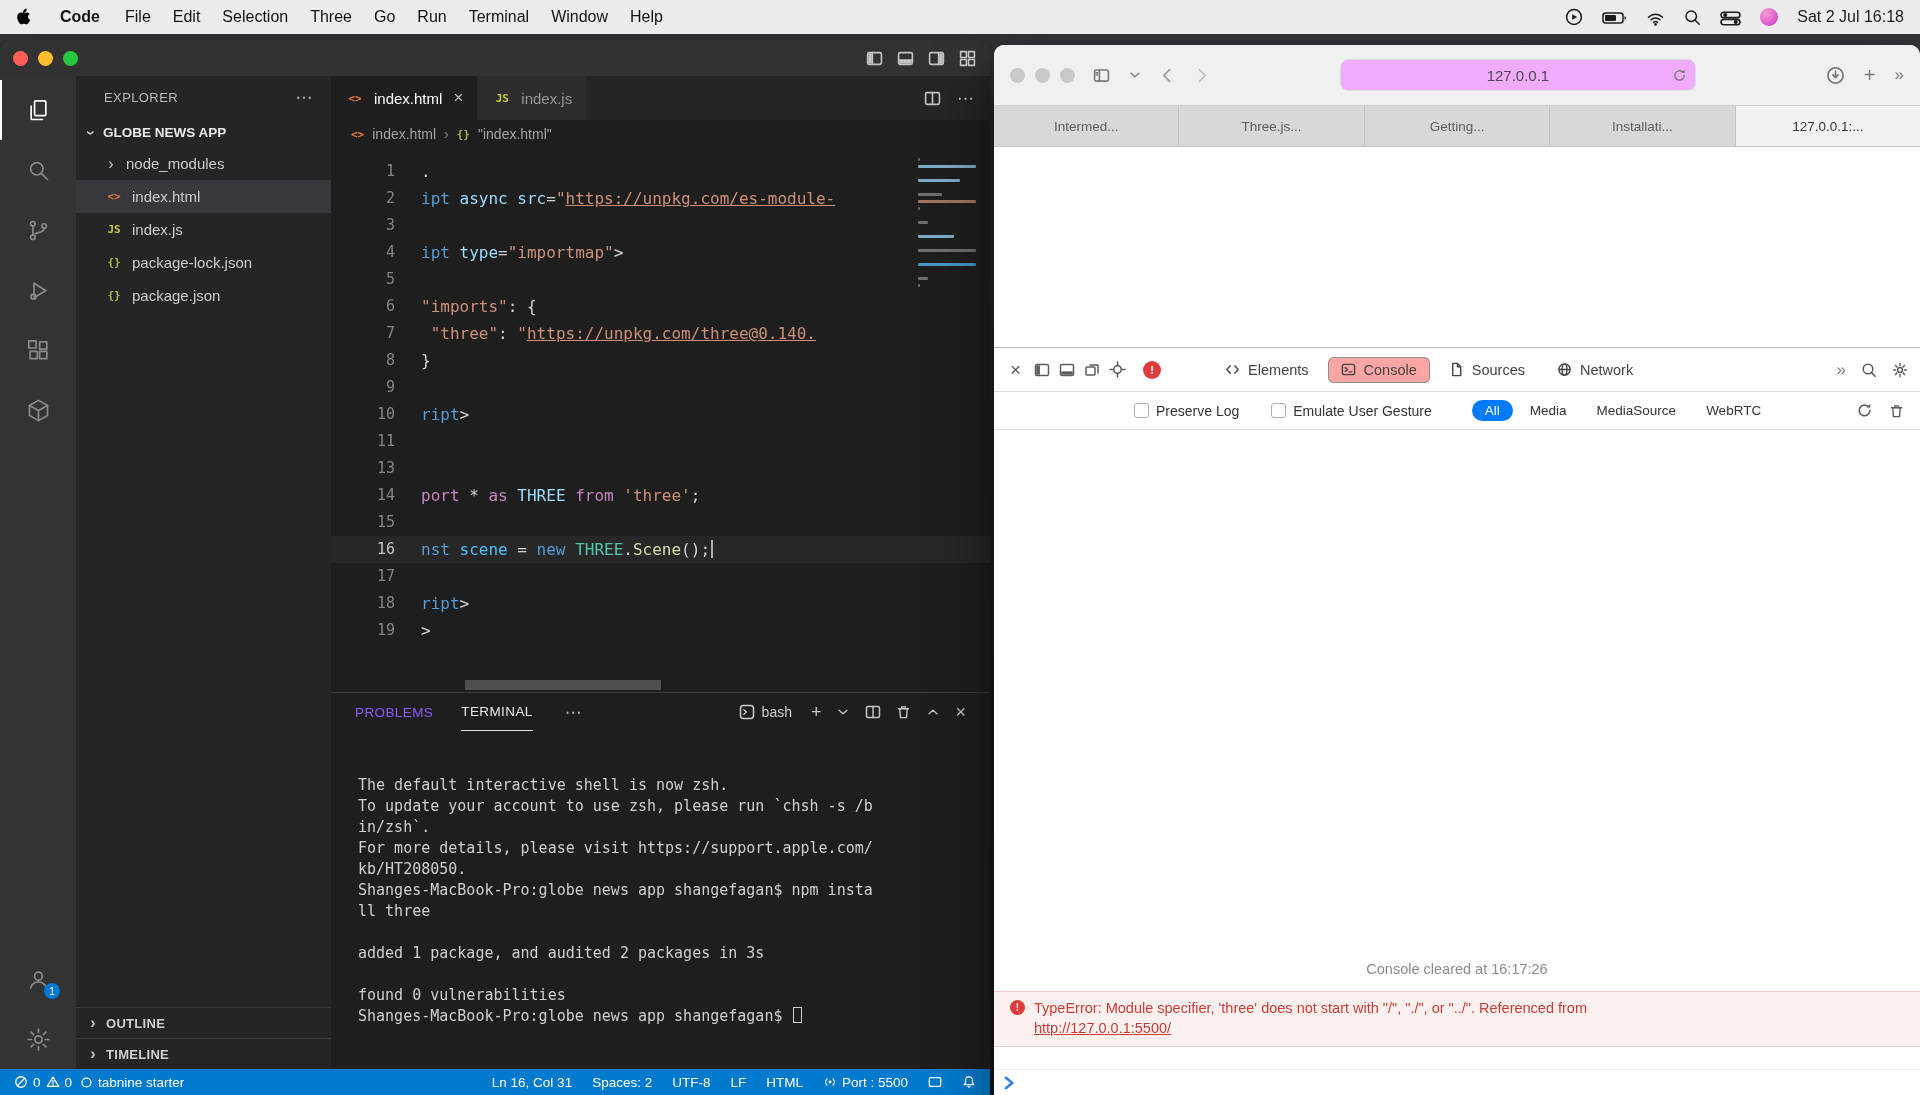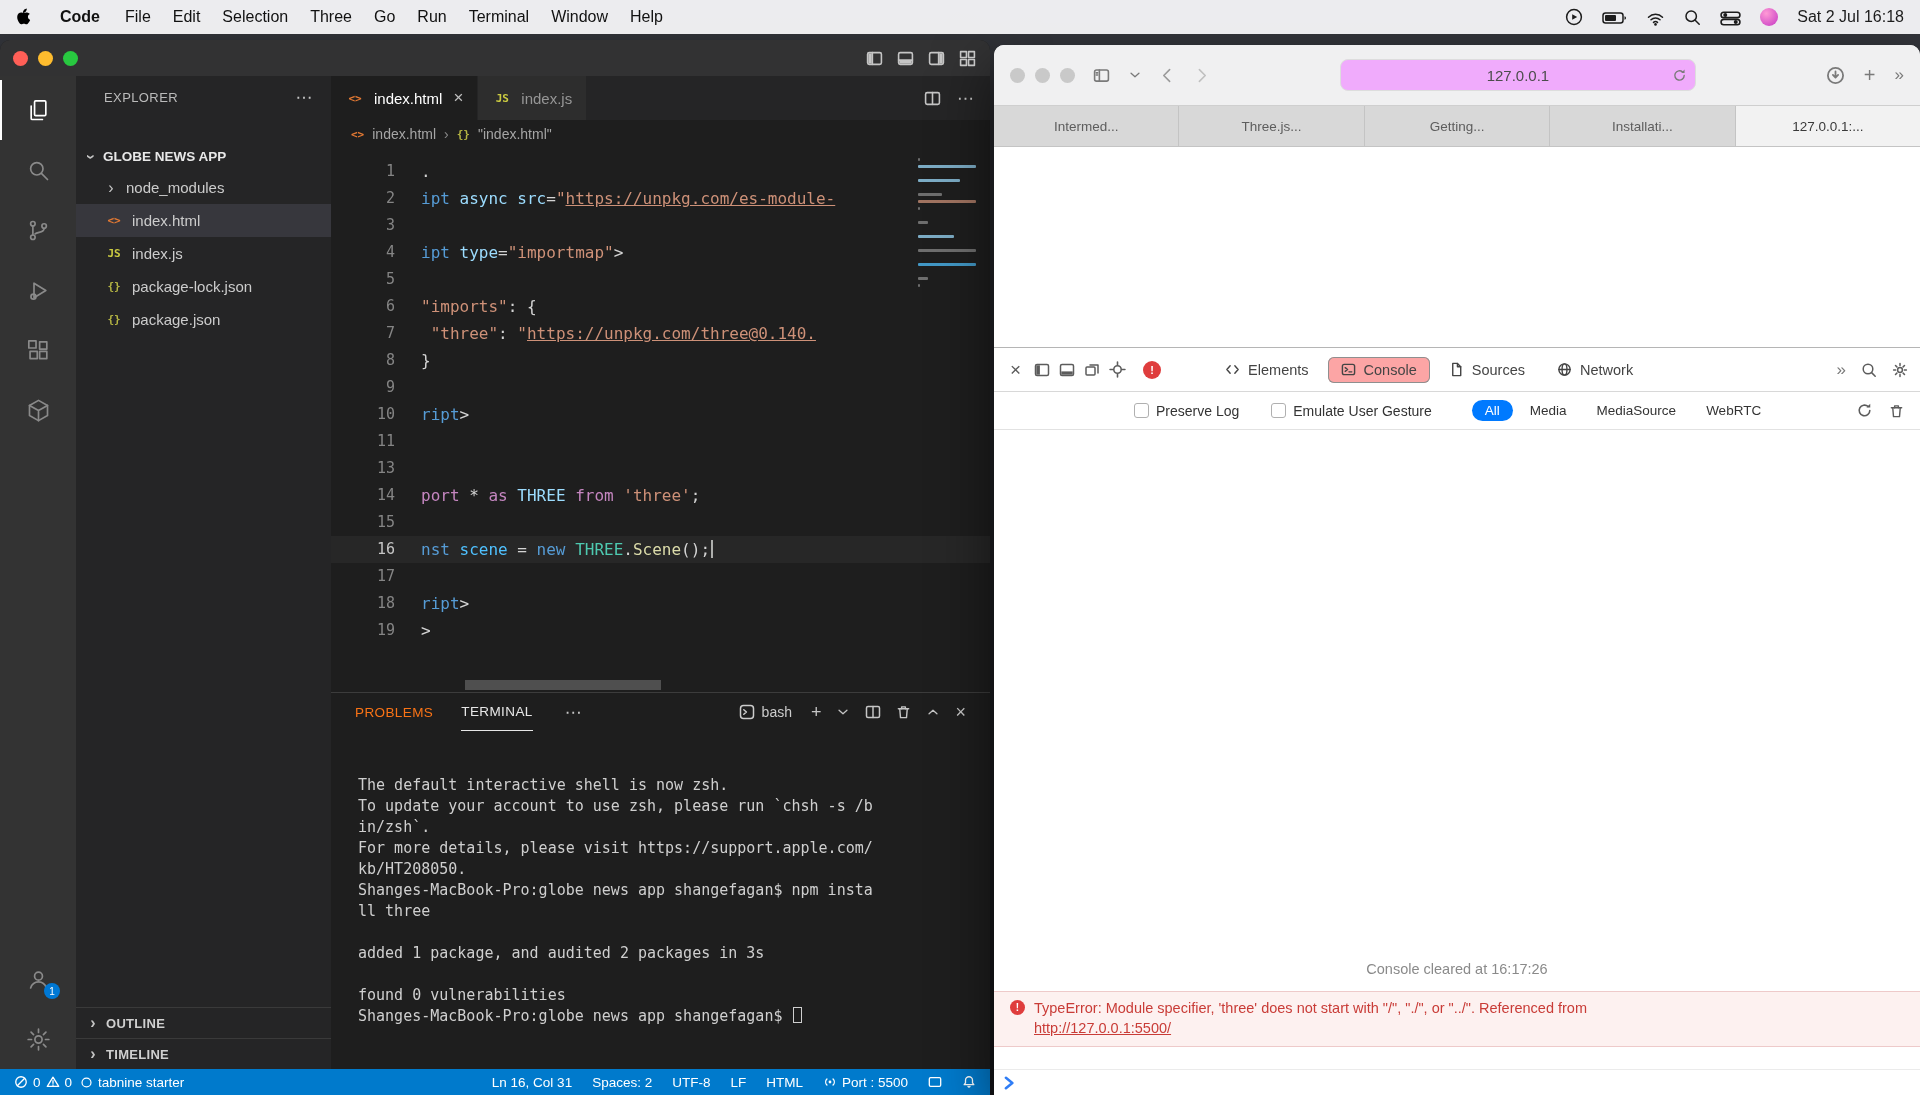--- a/index.html
+++ b/index.html
@@ -56,7 +56,7 @@
   .sidebar-header { flex:0 0 42px; display:flex; align-items:center; padding:0 18px 0 28px; font-size:13px; letter-spacing:.4px; color:#bbb; }
   .sidebar-header .spacer, .flex1 { flex:1; }
   .more-glyph { color:#c5c5c5; font-size:17px; }
-  .project-row { flex:0 0 29px; display:flex; align-items:center; gap:5px; padding-left:8px; font-weight:700; font-size:13.5px; color:#e8e8e8;margin-top:24px; }
+  .project-row { flex:0 0 29px; display:flex; align-items:center; gap:5px; padding-left:8px; font-weight:700; font-size:13.5px; color:#e8e8e8; }
   .tree-chev { display:inline-block; color:#c5c5c5; font-size:16px; width:14px; text-align:center; }
   .tree-chev.expanded { transform:rotate(90deg); }
   .file-row { height:33px; display:flex; align-items:center; gap:8px; padding-left:28px; color:#cccccc; font-size:15px; }

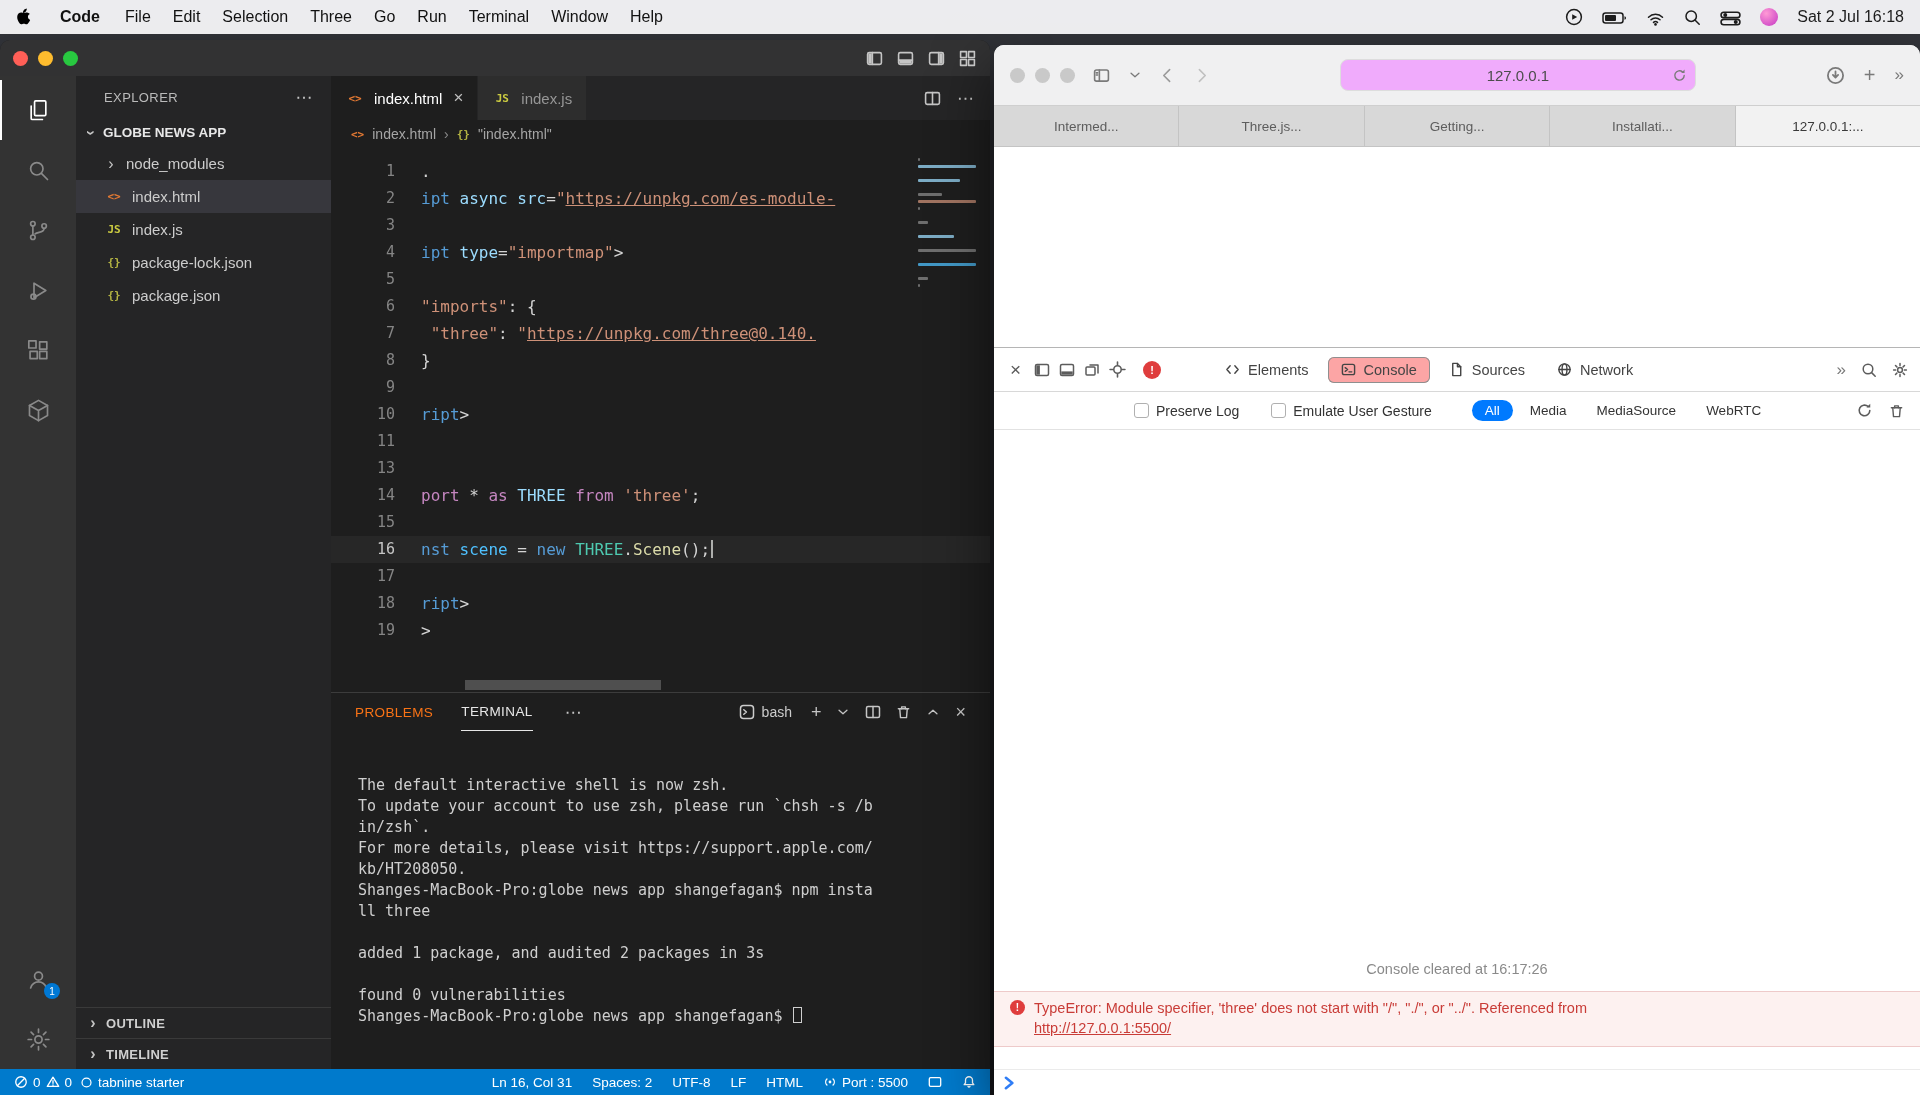--- a/index.html
+++ b/index.html
@@ -95,7 +95,7 @@
 
   .panel { flex:0 0 377px; border-top:1px solid #3c3c3c; display:flex; flex-direction:column; min-height:0; }
   .panel-header { flex:0 0 38px; display:flex; align-items:center; padding:0 24px; }
-  .panel-tab { font-size:13.5px; letter-spacing:.4px; color:#f97316; height:100%; display:flex; align-items:center; margin-right:28px; }
+  .panel-tab { font-size:13.5px; letter-spacing:.4px; color:#8b5cf6; height:100%; display:flex; align-items:center; margin-right:28px; }
   .panel-tab.active { color:#e7e7e7; border-bottom:1px solid #e7e7e7; }
   .panel-more { color:#c5c5c5; margin-left:4px; font-size:17px; }
   .panel-right { margin-left:auto; display:flex; align-items:center; gap:15px; color:#c5c5c5; }

